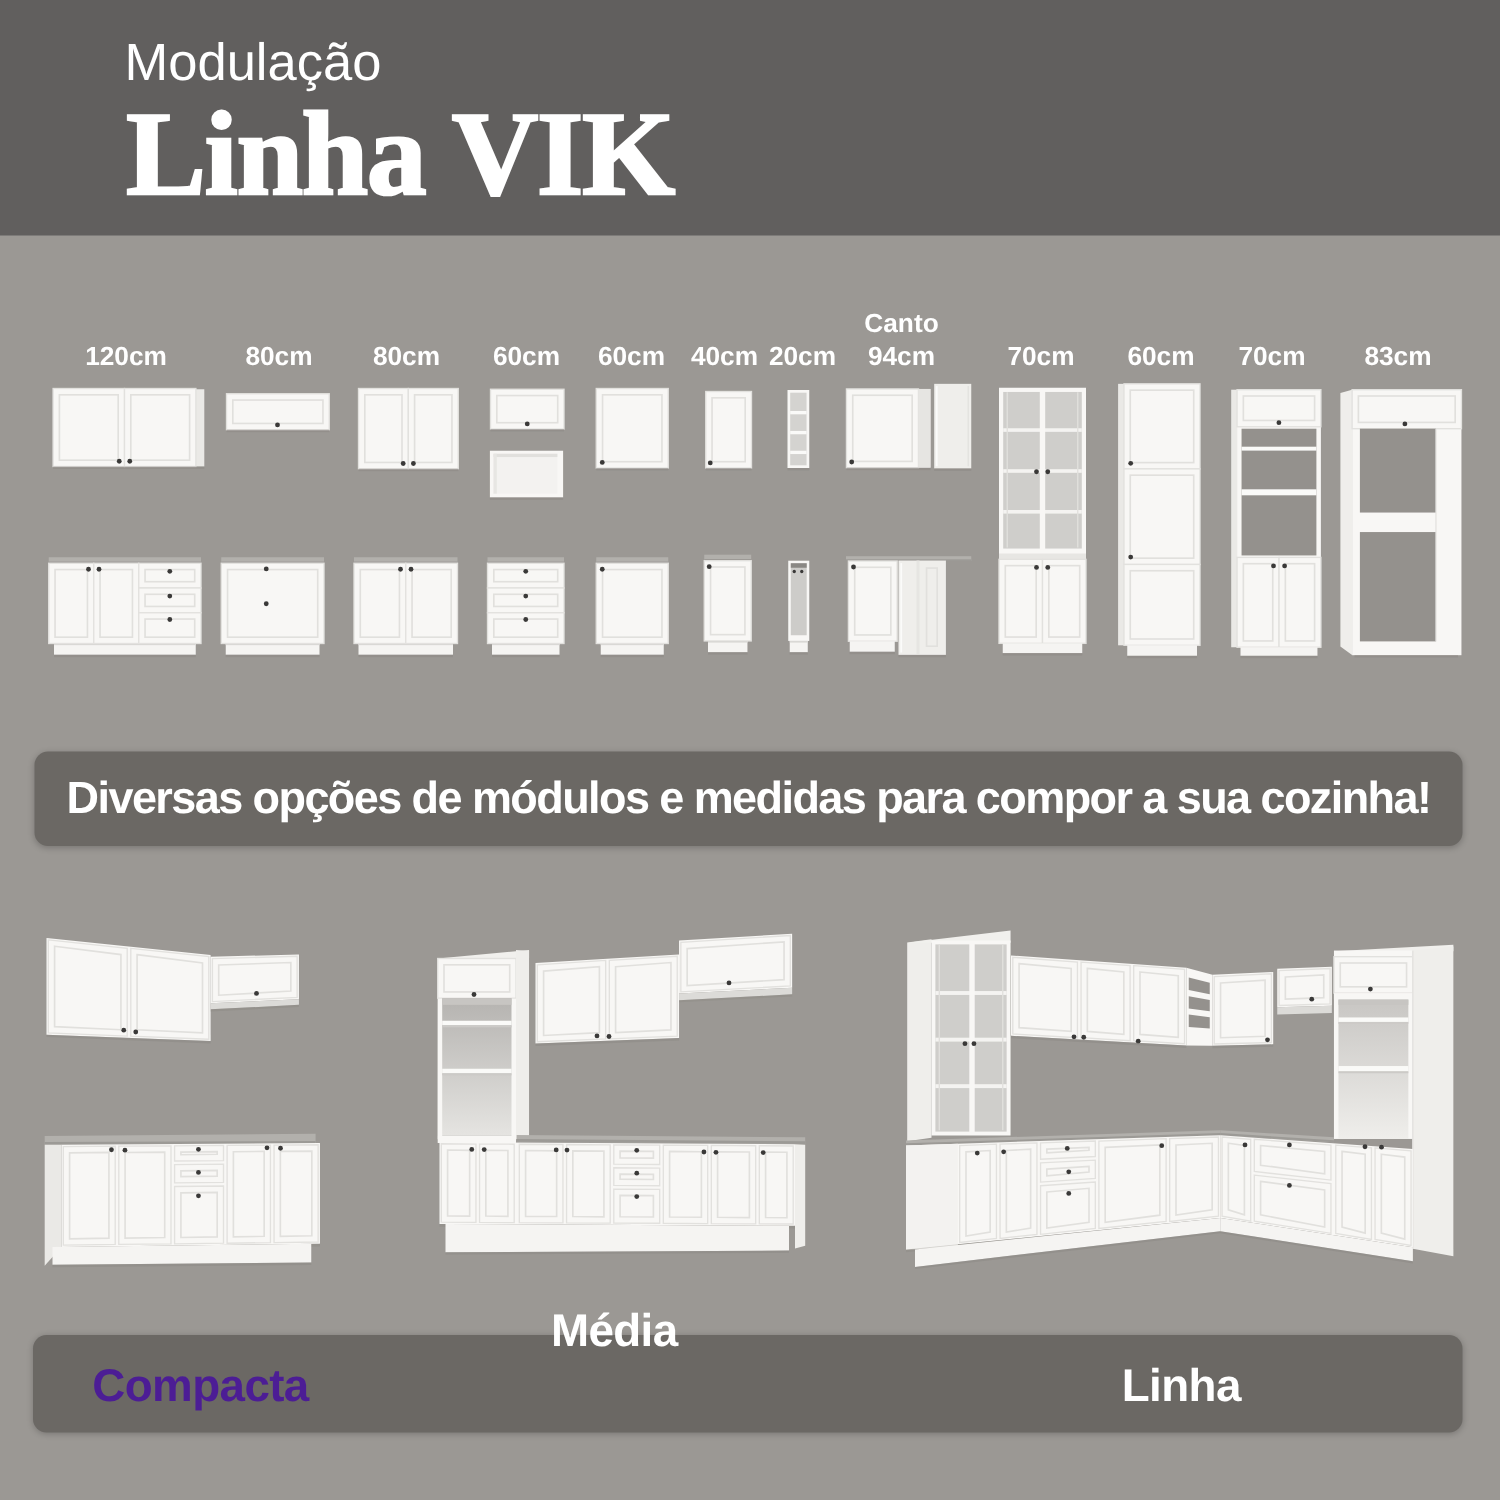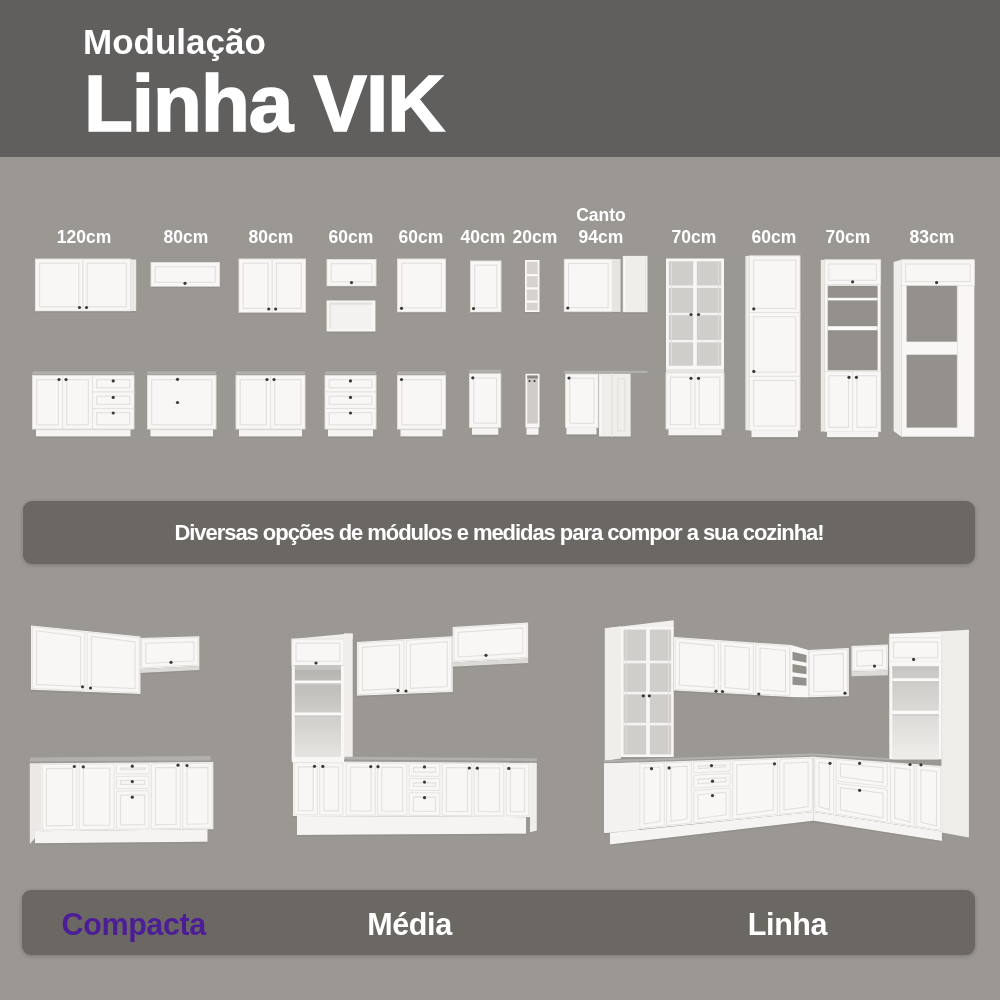--- a/index.html
+++ b/index.html
@@ -9,7 +9,7 @@
 
 <div class="abs" style="left:0;top:0;width:1000px;height:157px;background:#615F5E;"></div>
 
-<div class="abs" style="left:83px;top:22px;font-size:35px;font-weight:bold;color:#fff;">Modulação</div>
+<div class="abs" style="left:83px;top:22px;font-size:35px;font-weight:normal;color:#fff;">Modulação</div>
 
 <div class="abs" style="left:84px;top:58px;font-size:80px;font-weight:bold;color:#fff;font-family:Liberation Sans, sans-serif;letter-spacing:-1px;-webkit-text-stroke:1.6px #fff;">Linha VIK</div>
 

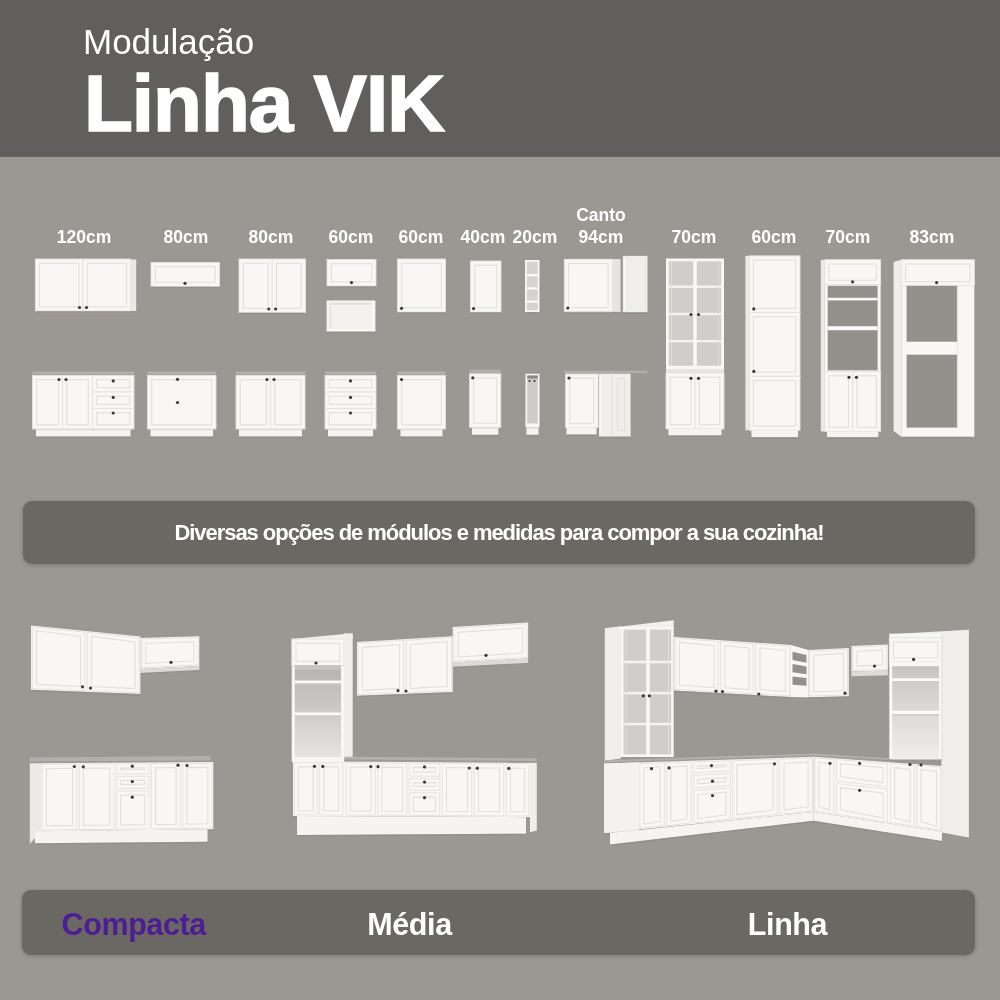--- a/index.html
+++ b/index.html
@@ -11,7 +11,7 @@
 
 <div class="abs" style="left:83px;top:22px;font-size:35px;font-weight:normal;color:#fff;">Modulação</div>
 
-<div class="abs" style="left:84px;top:58px;font-size:80px;font-weight:bold;color:#fff;font-family:Liberation Sans, sans-serif;letter-spacing:-1px;-webkit-text-stroke:1.6px #fff;">Linha VIK</div>
+<div class="abs" style="left:84px;top:58px;font-size:80px;font-weight:bold;color:#fff;font-family:Liberation Serif, serif;letter-spacing:-1px;-webkit-text-stroke:1.6px #fff;">Linha VIK</div>
 
 <svg class="abs" style="left:0;top:0;" width="1000" height="1000" viewBox="0 0 1000 1000">
 <defs>

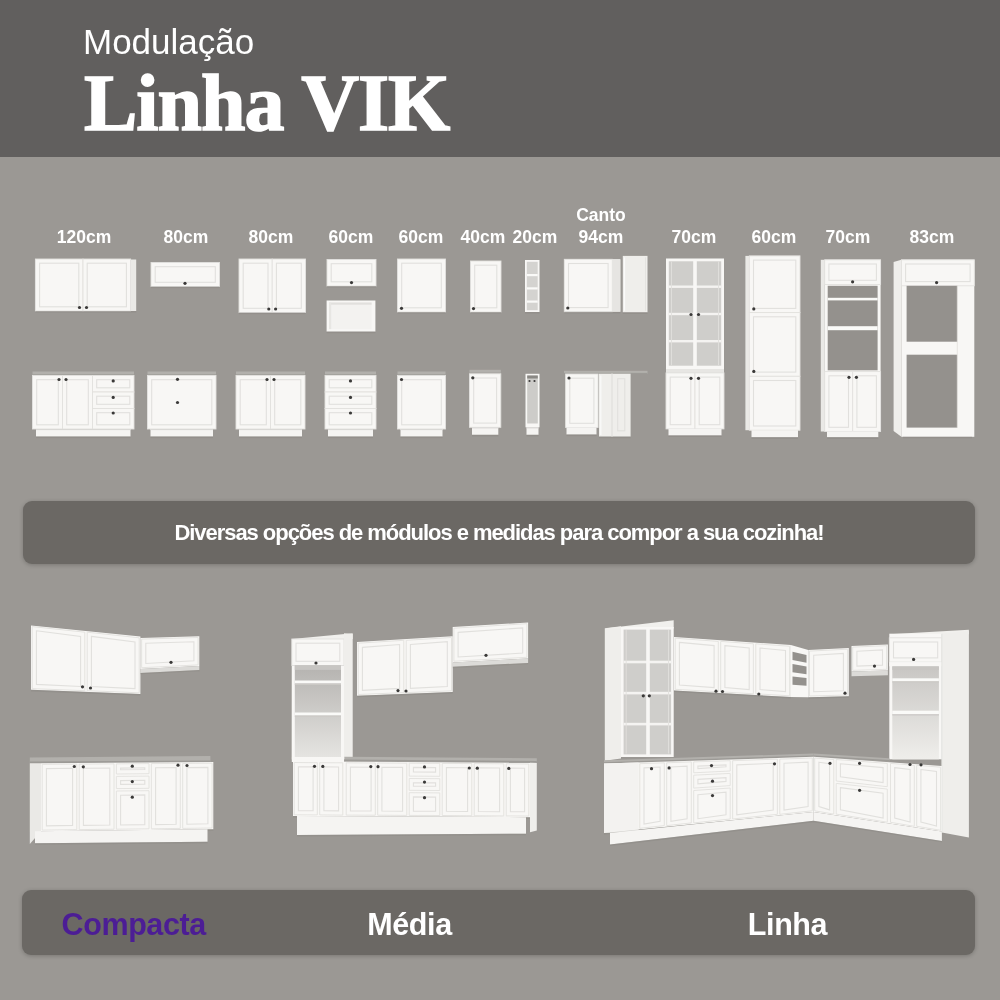--- a/index.html
+++ b/index.html
@@ -546,7 +546,7 @@
 
 <div class="abs" style="left:23px;top:500.5px;width:952px;height:63.5px;background:#6B6864;border-radius:9px;box-shadow:0 1px 4px rgba(0,0,0,0.22);"></div>
 
-<div class="abs" style="left:23px;top:500.5px;width:952px;height:63.5px;line-height:63.5px;text-align:center;font-size:22px;font-weight:bold;color:#fff;letter-spacing:-1.05px;">Diversas opções de módulos e medidas para compor a sua cozinha!</div>
+<div class="abs" style="left:23px;top:500.5px;width:952px;height:63.5px;line-height:63.5px;text-align:center;font-size:30px;font-weight:bold;color:#fff;letter-spacing:-1.05px;">Diversas opções de módulos e medidas para compor a sua cozinha!</div>
 
 <div class="abs" style="left:22px;top:889.5px;width:953px;height:65.5px;background:#6B6864;border-radius:9px;box-shadow:0 1px 4px rgba(0,0,0,0.22);"></div>
 

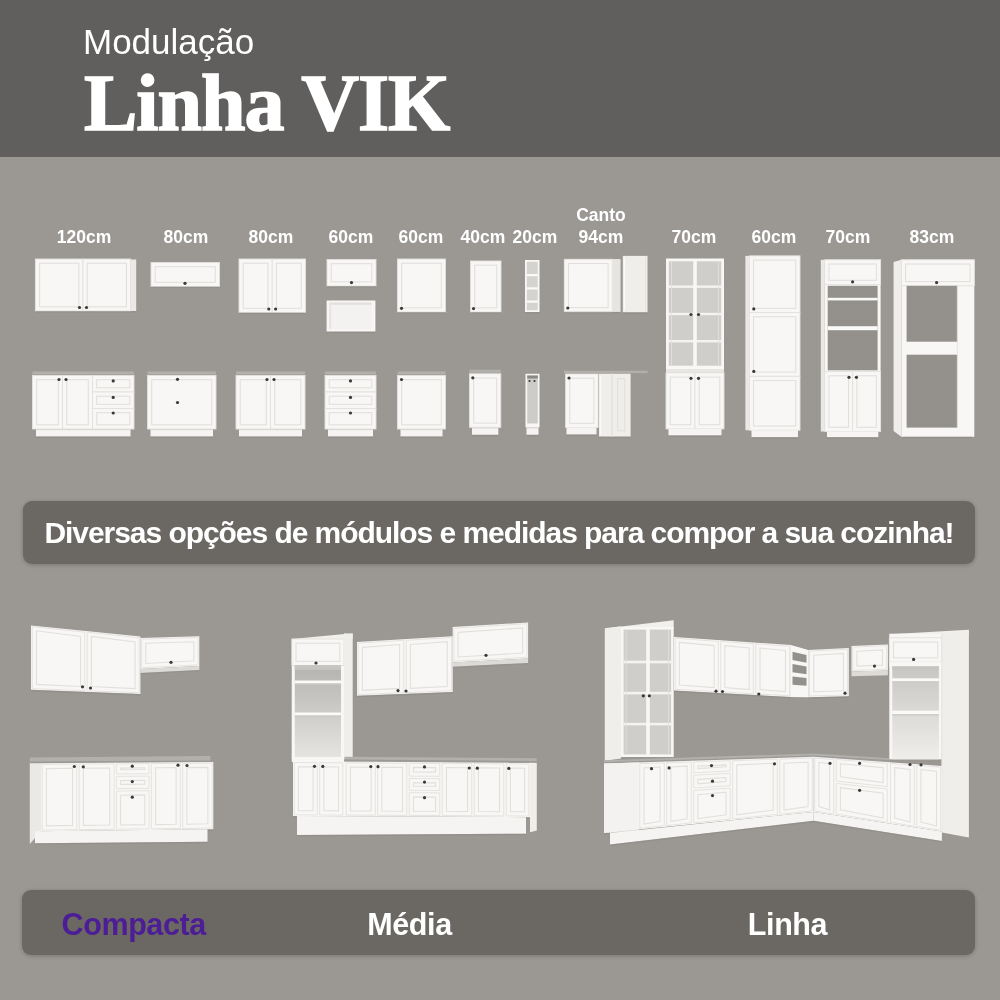--- a/index.html
+++ b/index.html
@@ -552,7 +552,7 @@
 
 <div class="abs" style="left:133.7px;top:907px;transform:translateX(-50%);font-size:30.5px;font-weight:bold;color:#4c1d95;letter-spacing:-0.4px;">Compacta</div>
 
-<div class="abs" style="left:409.5px;top:907px;transform:translateX(-50%);font-size:30.5px;font-weight:bold;color:#fff;letter-spacing:-0.4px;">Média</div>
+<div class="abs" style="left:409.5px;top:870px;transform:translateX(-50%);font-size:30.5px;font-weight:bold;color:#fff;letter-spacing:-0.4px;">Média</div>
 
 <div class="abs" style="left:787.5px;top:907px;transform:translateX(-50%);font-size:30.5px;font-weight:bold;color:#fff;letter-spacing:-0.4px;">Linha</div>
 </body></html>

